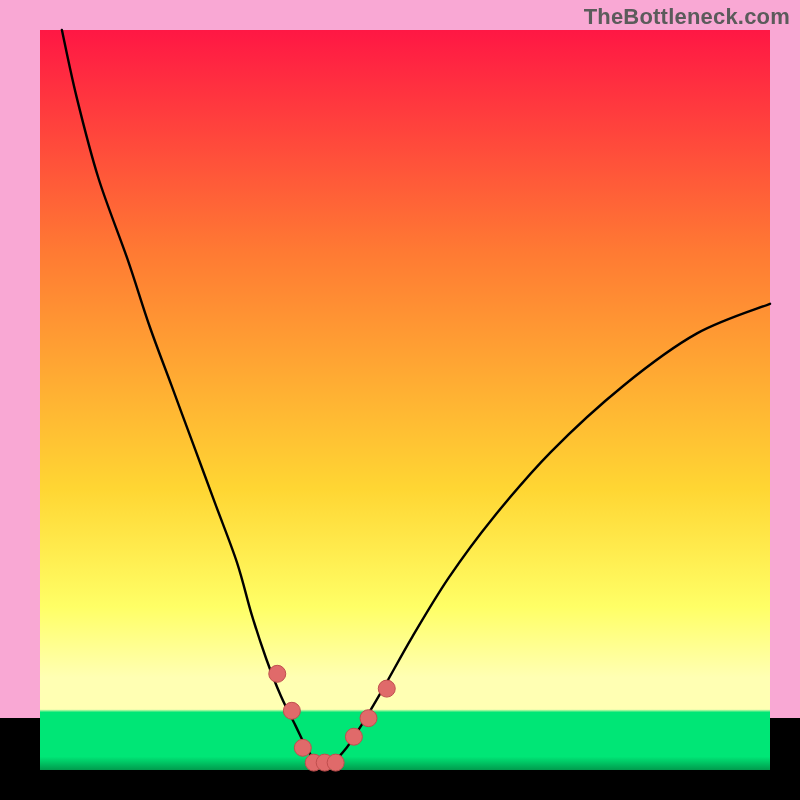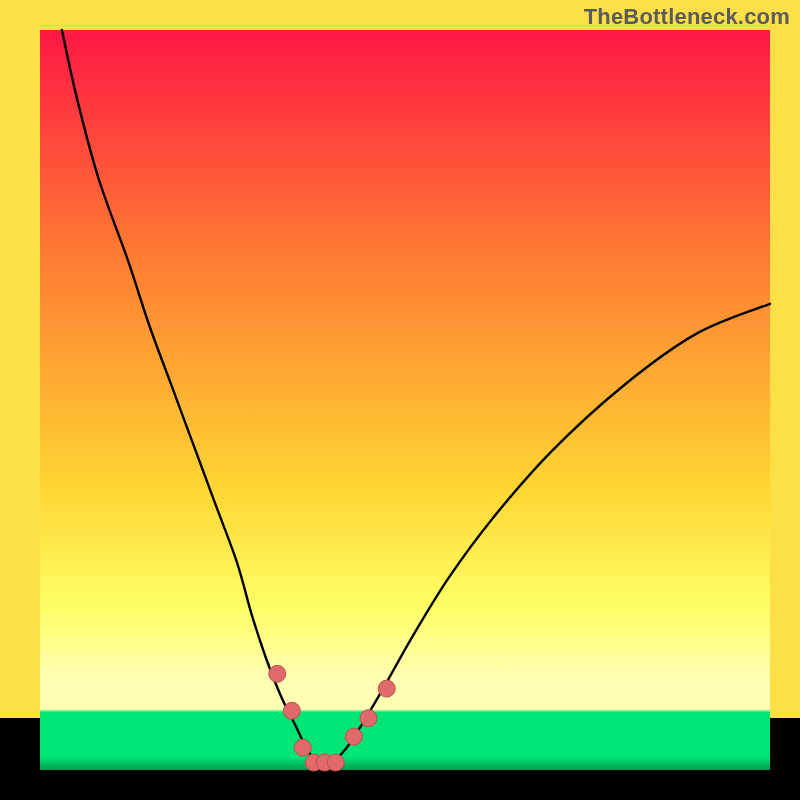--- a/index.html
+++ b/index.html
@@ -15,7 +15,7 @@
     position: relative;
     width: 800px;
     height: 718px;
-    background: #fde047;
+    background: #f9a8d4;
   }
   .watermark {
     position: absolute;

